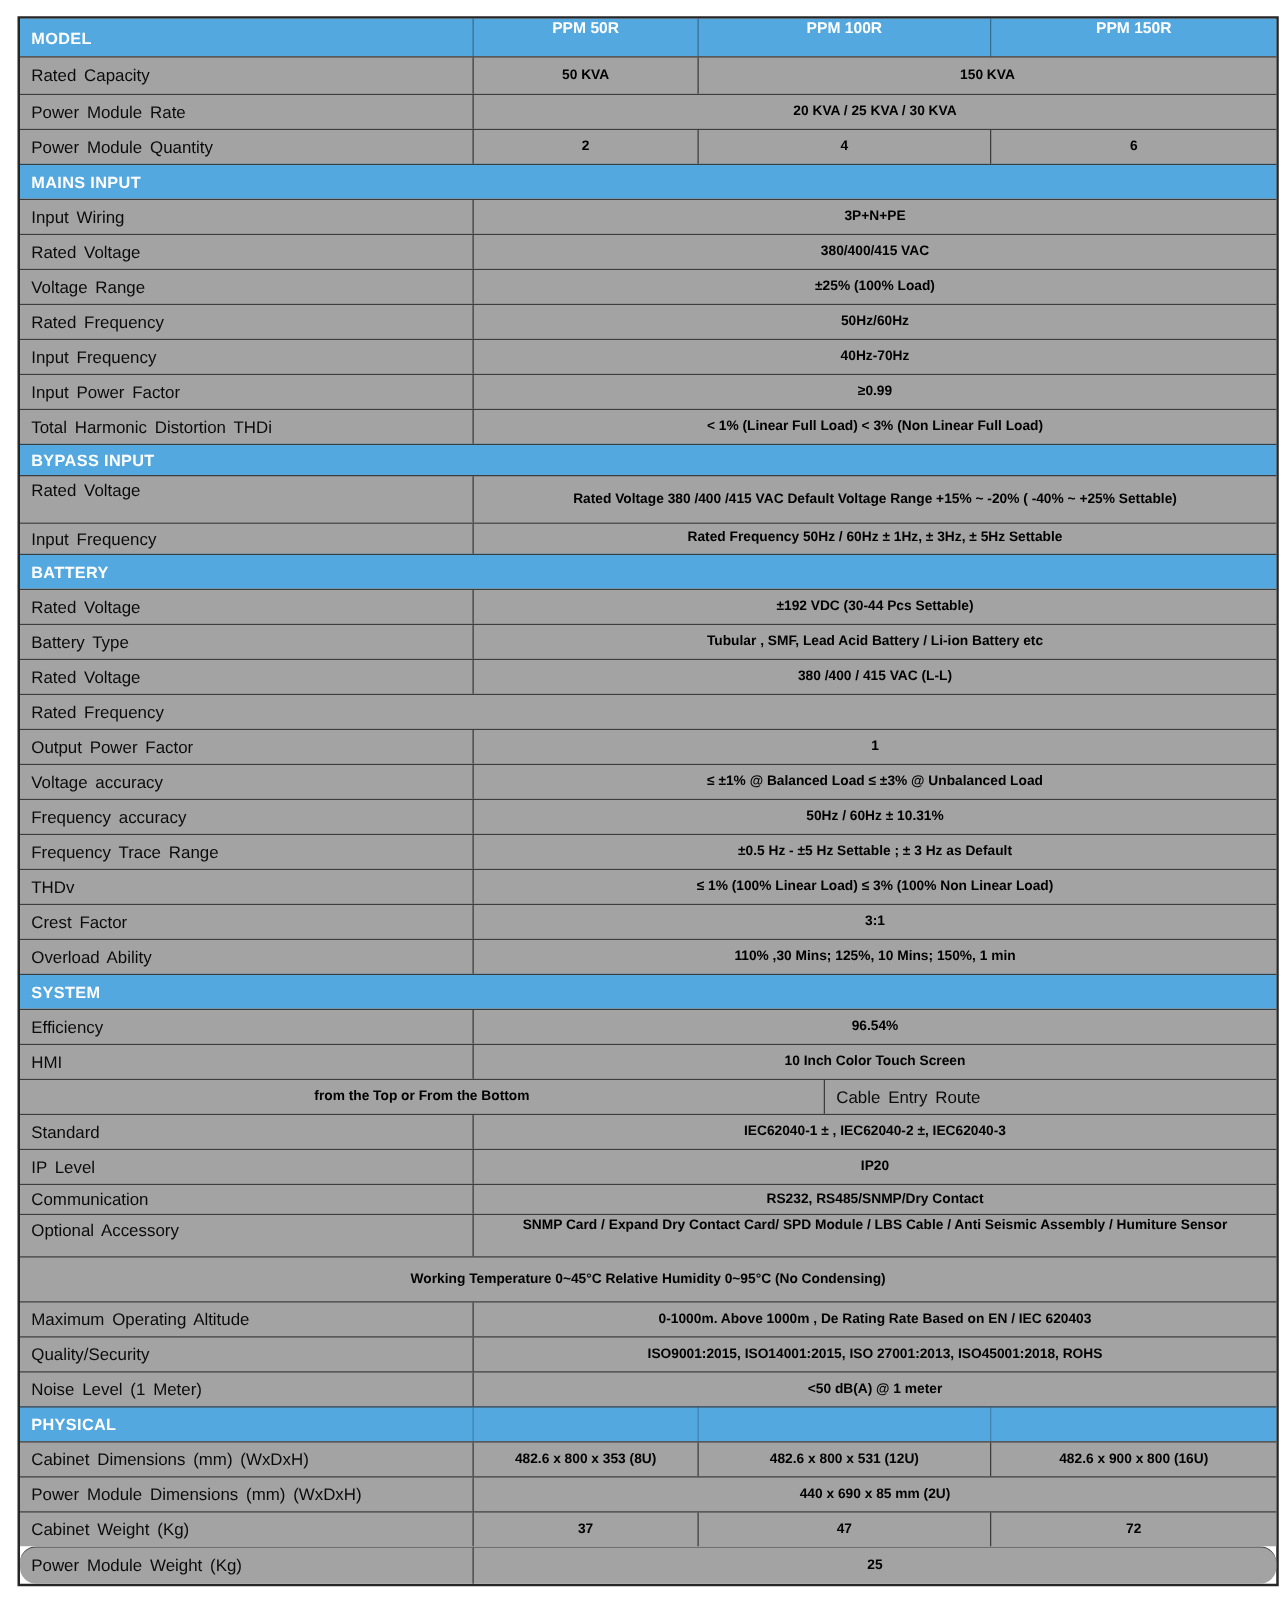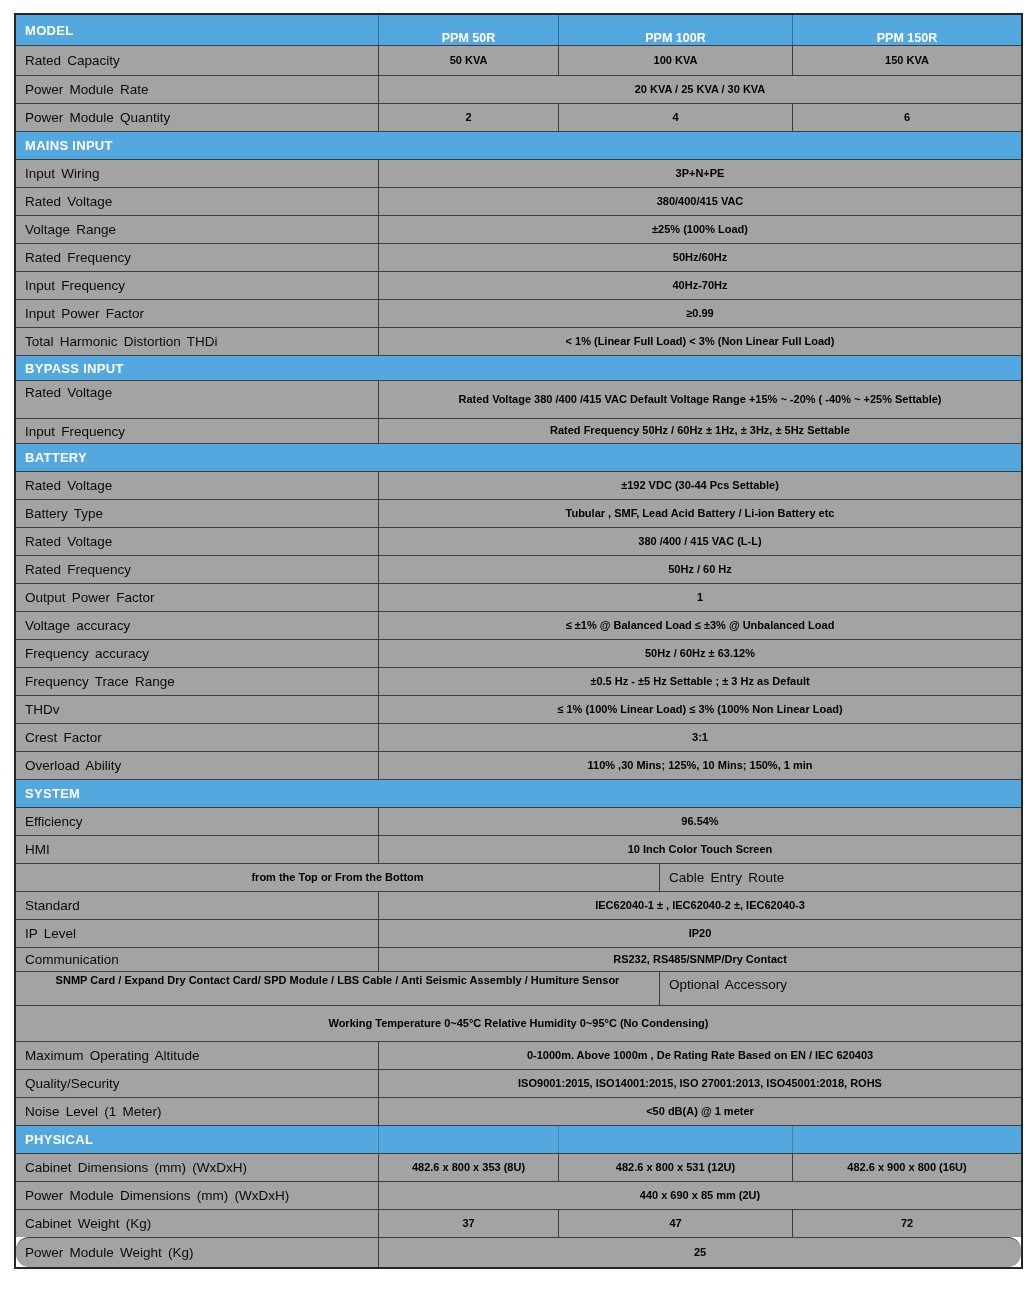--- a/index.html
+++ b/index.html
@@ -24,7 +24,7 @@
   .sec-label { display:flex; align-items:center; box-sizing:border-box; width:362px; padding-left:9px;
                color:#ffffff; font-weight:bold; font-size:13px; letter-spacing:0.3px; }
   .sec-label.full { width:100%; }
-  .sec-col { display:flex; align-items:flex-end; justify-content:center; box-sizing:border-box;
+  .sec-col { display:flex; align-items:flex-start; justify-content:center; box-sizing:border-box;
              color:#ffffff; font-weight:bold; font-size:12.5px; border-left:1px solid rgba(0,0,0,0.35); }
   .sec-cell { box-sizing:border-box; border-left:1px solid rgba(0,0,0,0.22); }
 

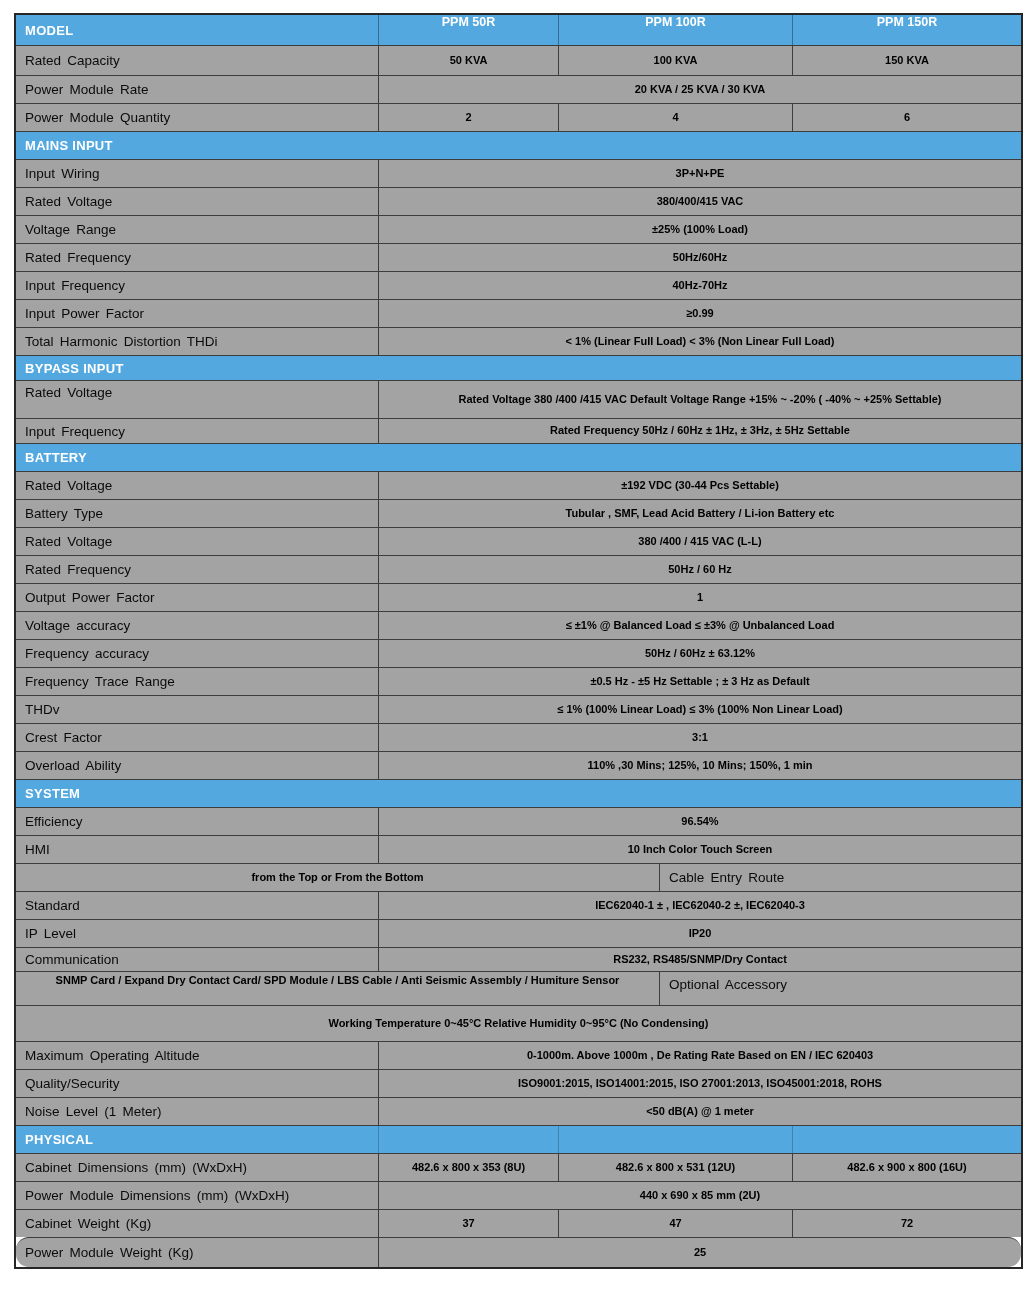--- a/index.html
+++ b/index.html
@@ -69,9 +69,6 @@
         <div class="cell val col-1">
           <span>50 KVA</span>
         </div>
-        <div class="cell val col-2">
-          <span>100 KVA</span>
-        </div>
         <div class="cell val col-3">
           <span>150 KVA</span>
         </div>

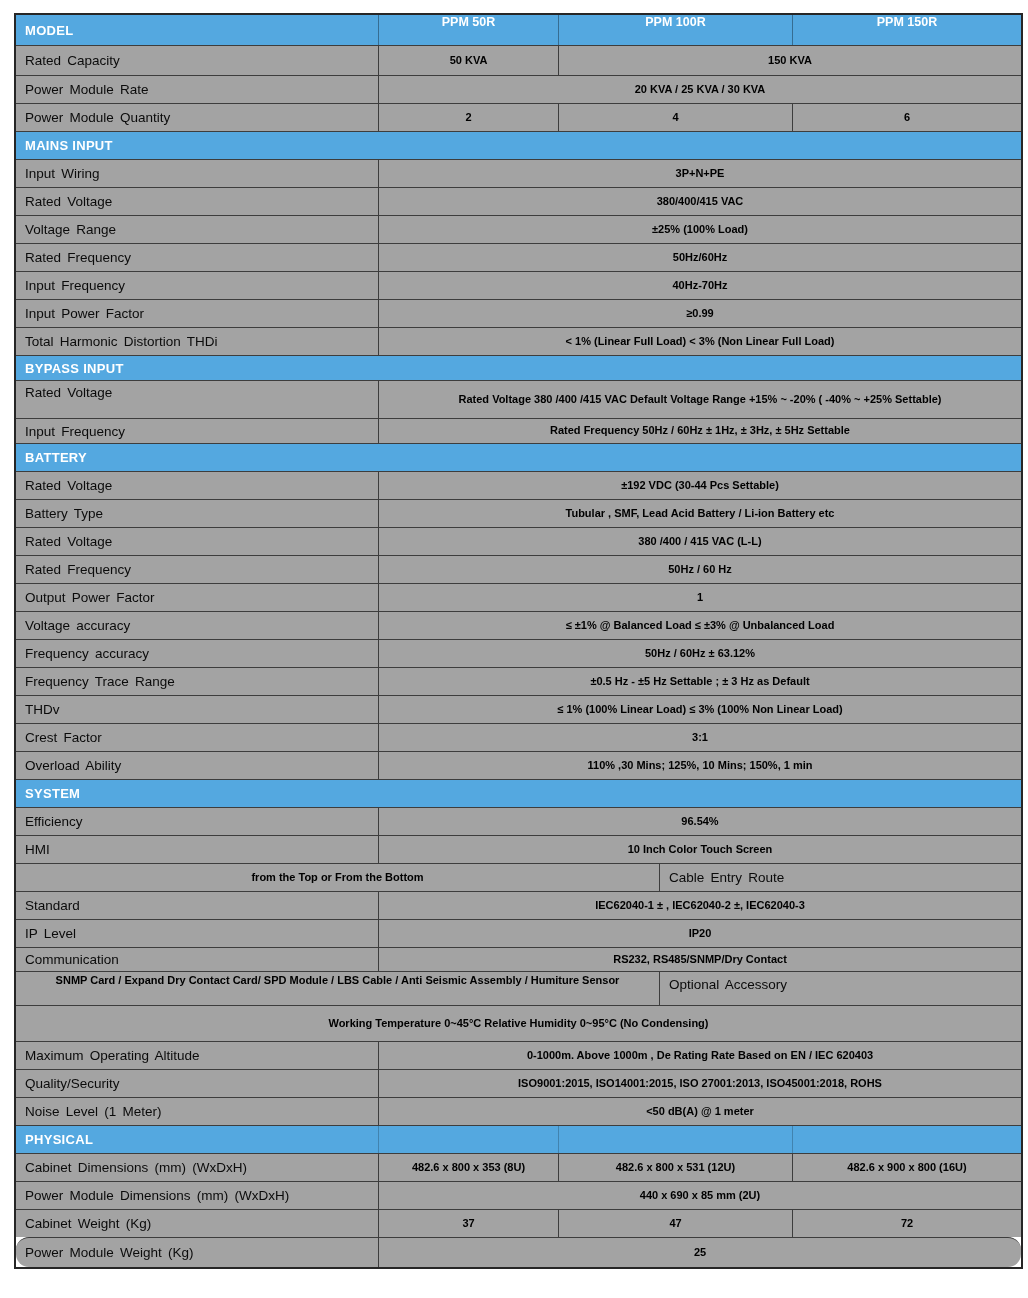--- a/index.html
+++ b/index.html
@@ -210,9 +210,6 @@
         <div class="cell label">
           <span>Rated Frequency</span>
         </div>
-        <div class="cell val span-all">
-          <span>50Hz / 60 Hz</span>
-        </div>
       </div>
       <div class="row" data-row-id="output-power-factor">
         <div class="cell label">

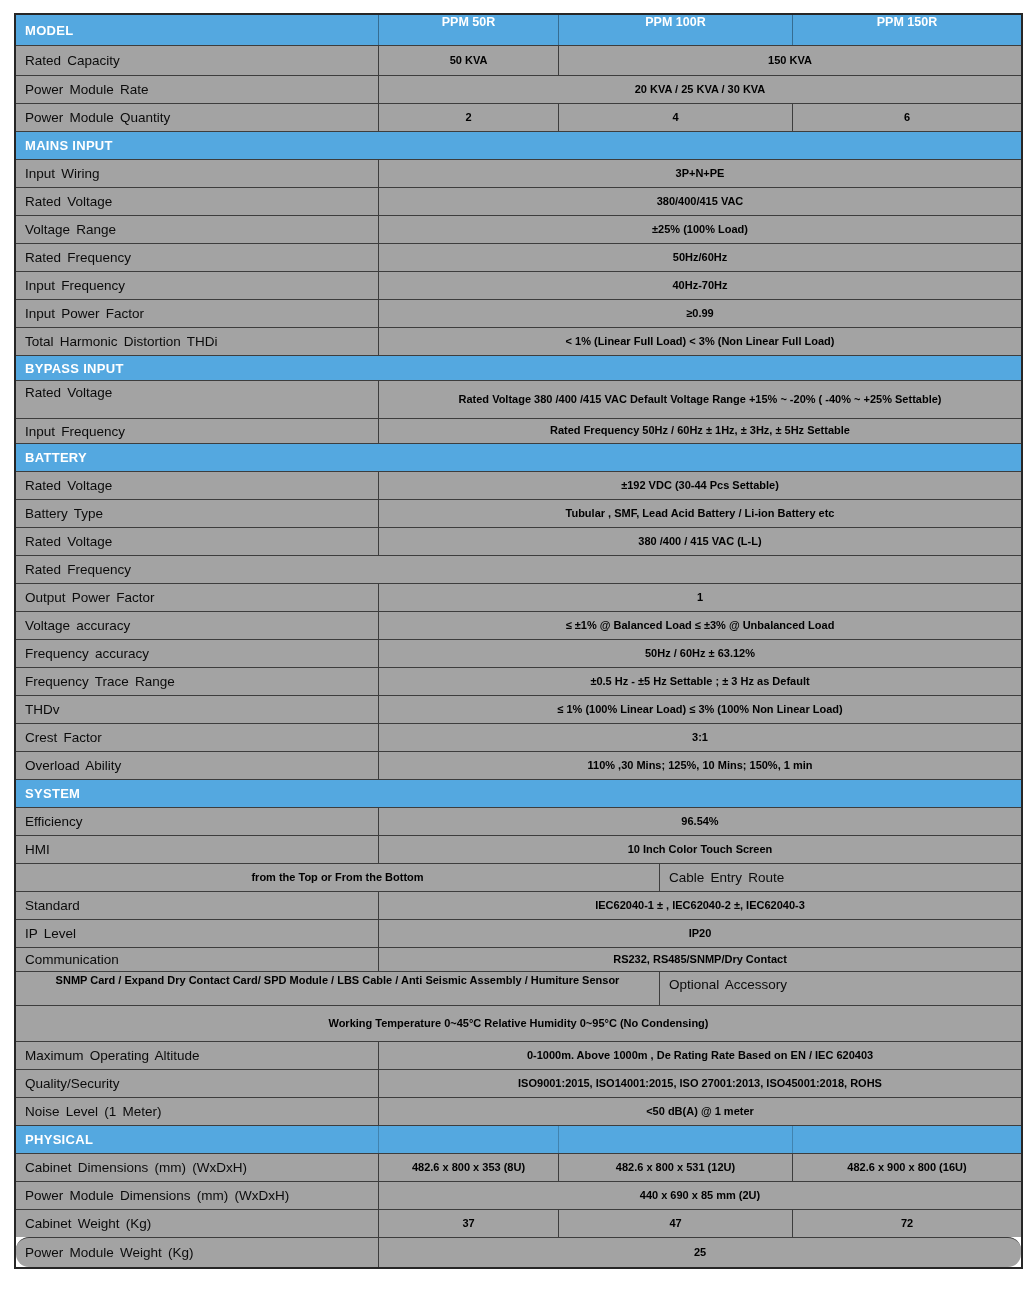--- a/index.html
+++ b/index.html
@@ -232,7 +232,7 @@
           <span>Frequency accuracy</span>
         </div>
         <div class="cell val span-all">
-          <span>50Hz / 60Hz ± 63.12%</span>
+          <span>50Hz / 60Hz ± 10.31%</span>
         </div>
       </div>
       <div class="row" data-row-id="frequency-trace-range">

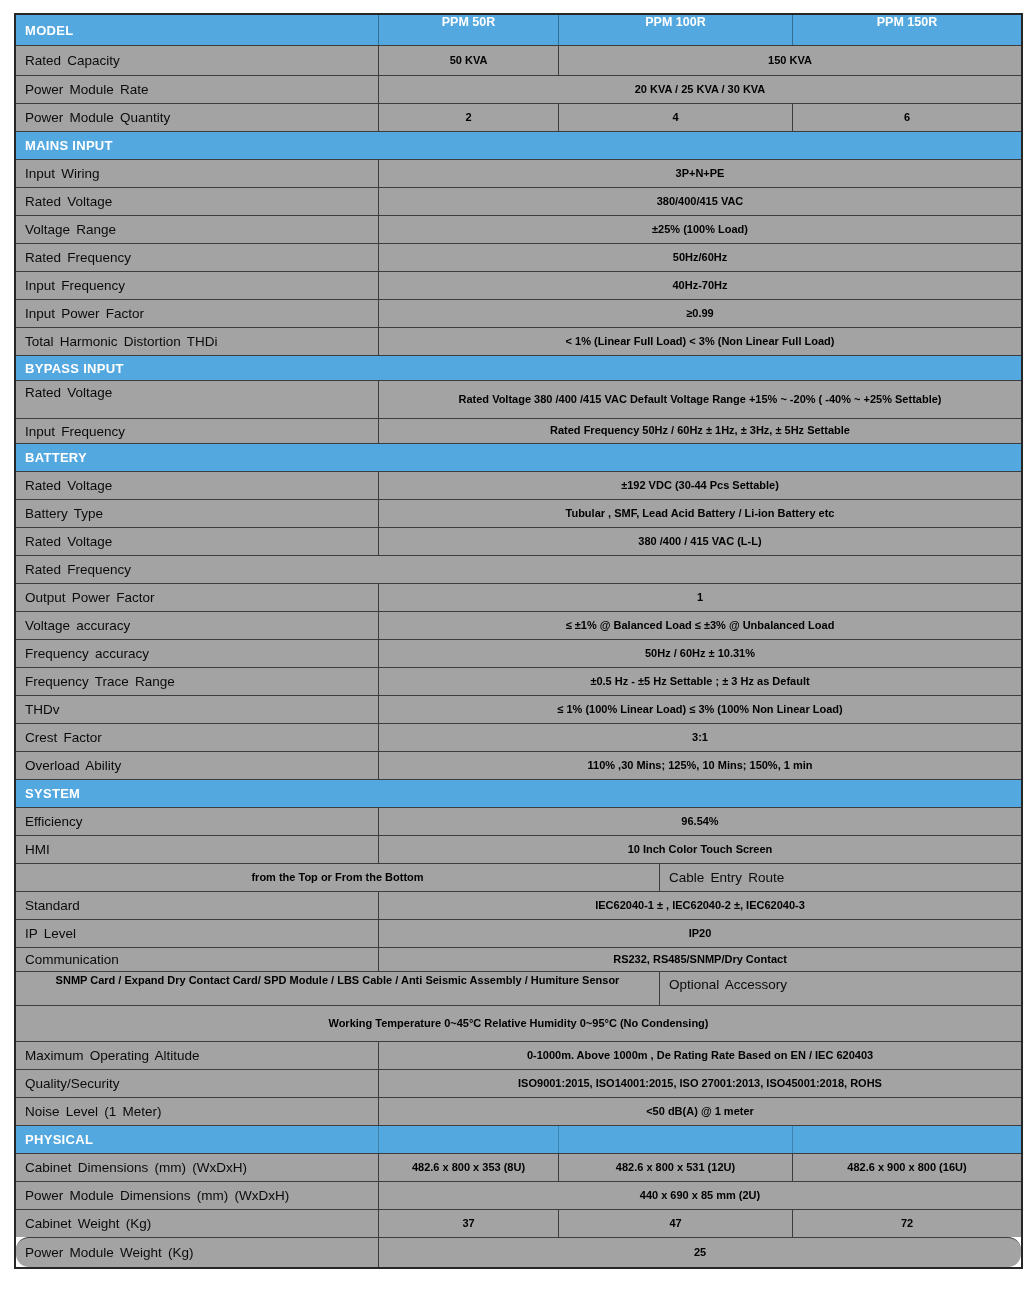--- a/index.html
+++ b/index.html
@@ -321,11 +321,11 @@
         </div>
       </div>
       <div class="row" data-row-id="optional-accessory">
+        <div class="cell label">
+          <span>Optional Accessory</span>
+        </div>
         <div class="cell val span-all">
           <span>SNMP Card / Expand Dry Contact Card/ SPD Module / LBS Cable / Anti Seismic  Assembly / Humiture Sensor</span>
-        </div>
-        <div class="cell label">
-          <span>Optional Accessory</span>
         </div>
       </div>
       <div class="row" data-row-id="working-environment">

